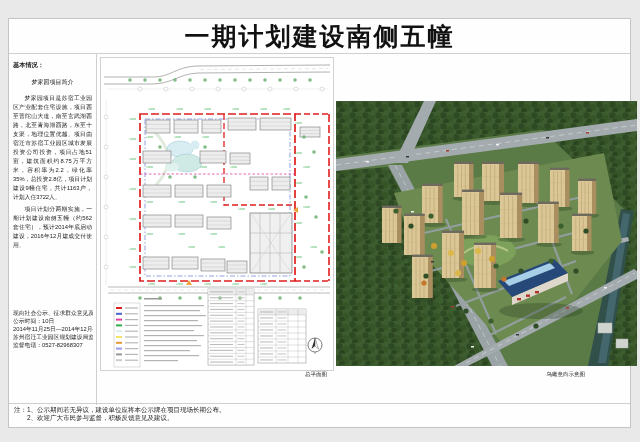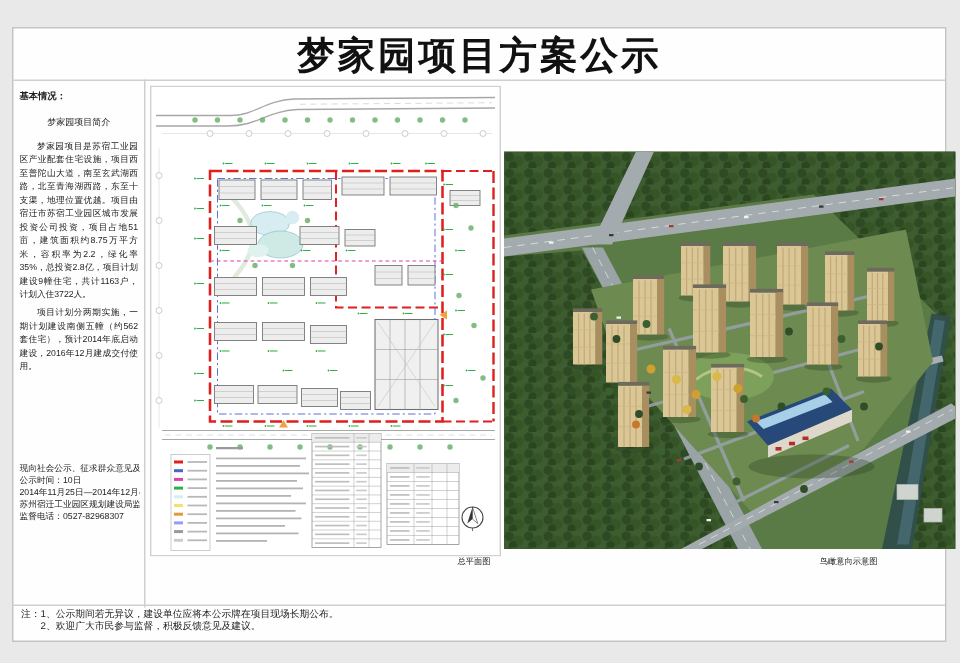--- a/index.html
+++ b/index.html
@@ -71,7 +71,7 @@
 <div class="poster">
 
   <div class="title-bar">
-    <span class="title-text">梦家园项目方案公示</span>
+    <span class="title-text">一期计划建设南侧五幢</span>
   </div>
 
   <div class="left-col">

